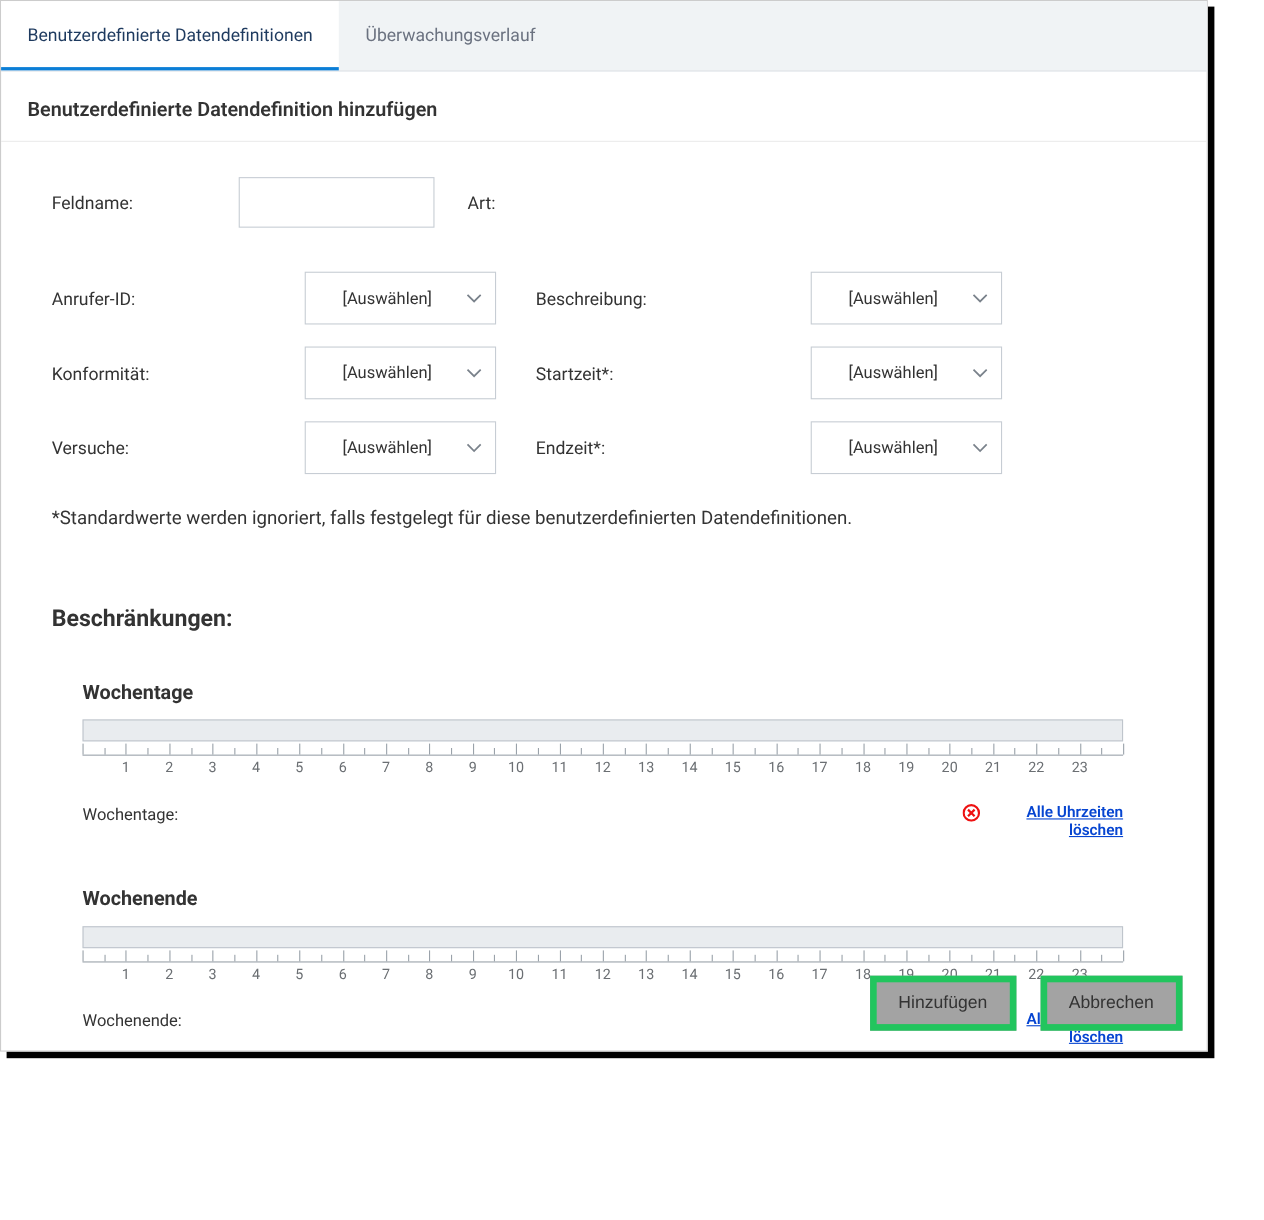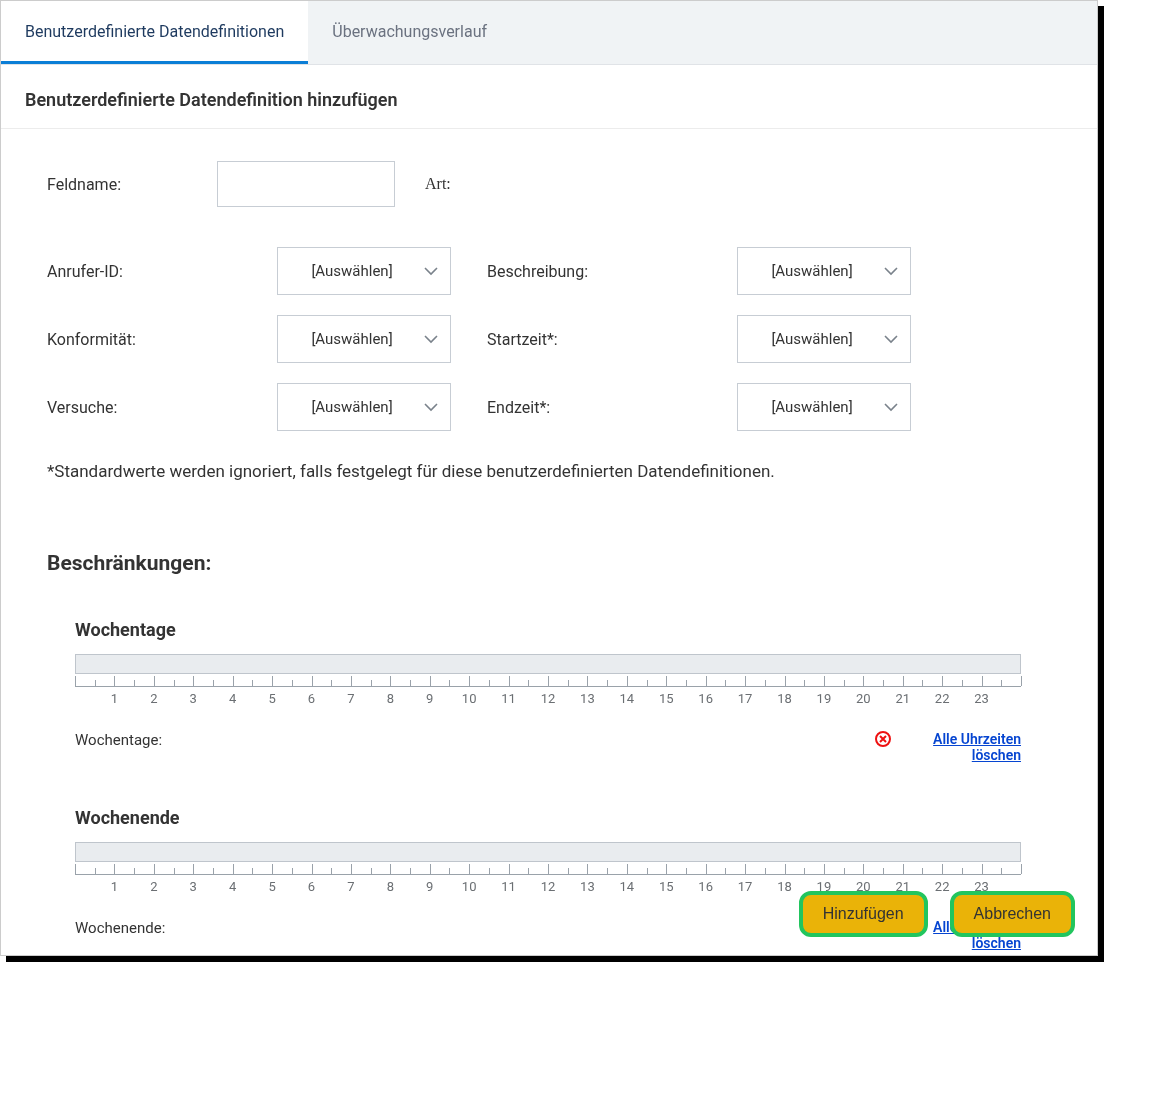--- a/index.html
+++ b/index.html
@@ -68,7 +68,7 @@
   color: #333;
   width: 170px;
 }
-.label-narrow { width: 120px; font-family: Liberation Serif, serif; }
+.label-narrow { width: 120px; }
 .text-input {
   width: 178px;
   height: 46px;

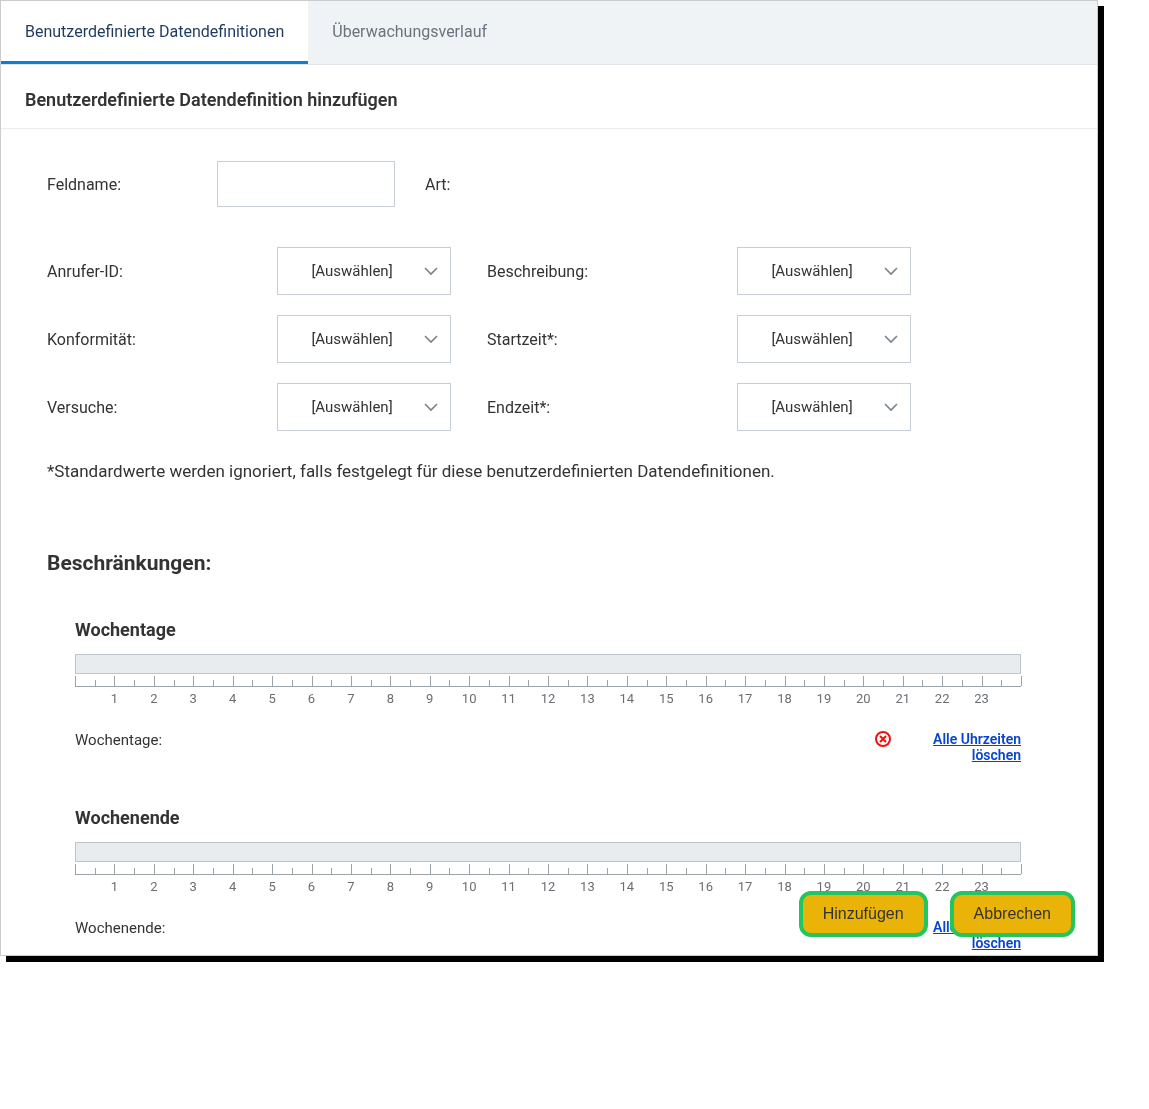--- a/index.html
+++ b/index.html
@@ -196,13 +196,13 @@
   gap: 22px;
 }
 .btn {
-  border: 4px solid #22c55e;
-  background: #eab308;
+  border: 6px solid #22c55e;
+  background: #a3a3a3;
   padding: 10px 20px;
   font-size: 16px;
   color: #333;
   cursor: pointer;
-  border-radius: 12px;
+  border-radius: 0;
 }
 .chev svg { display: block; }
 </style>

